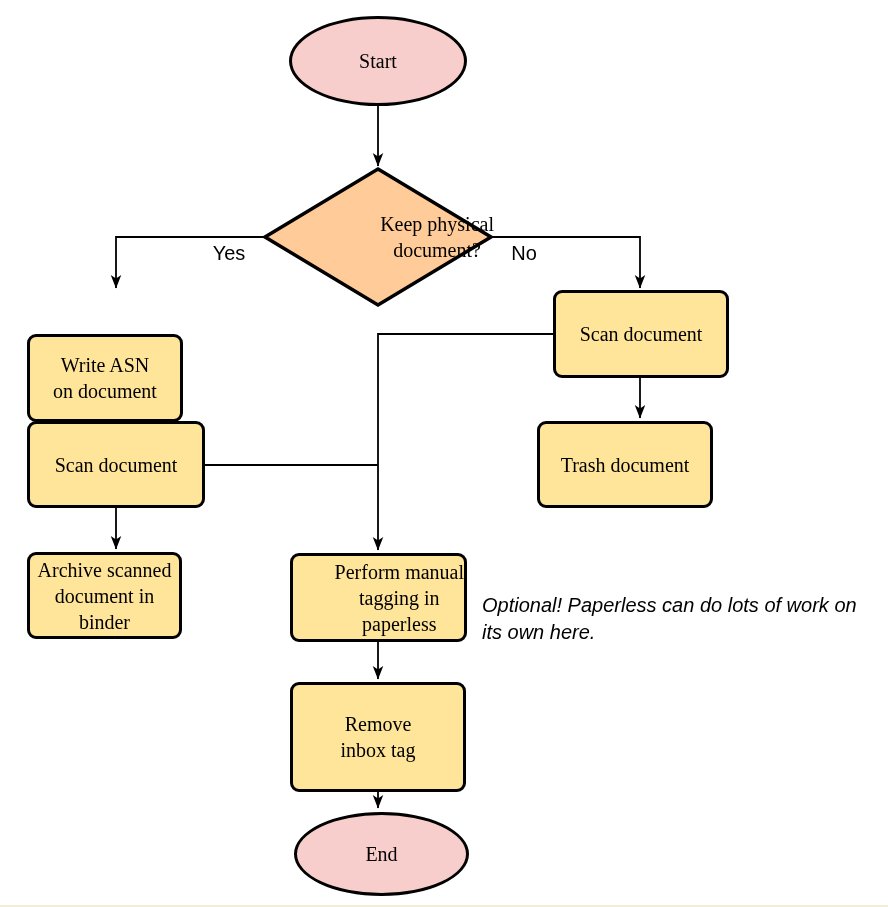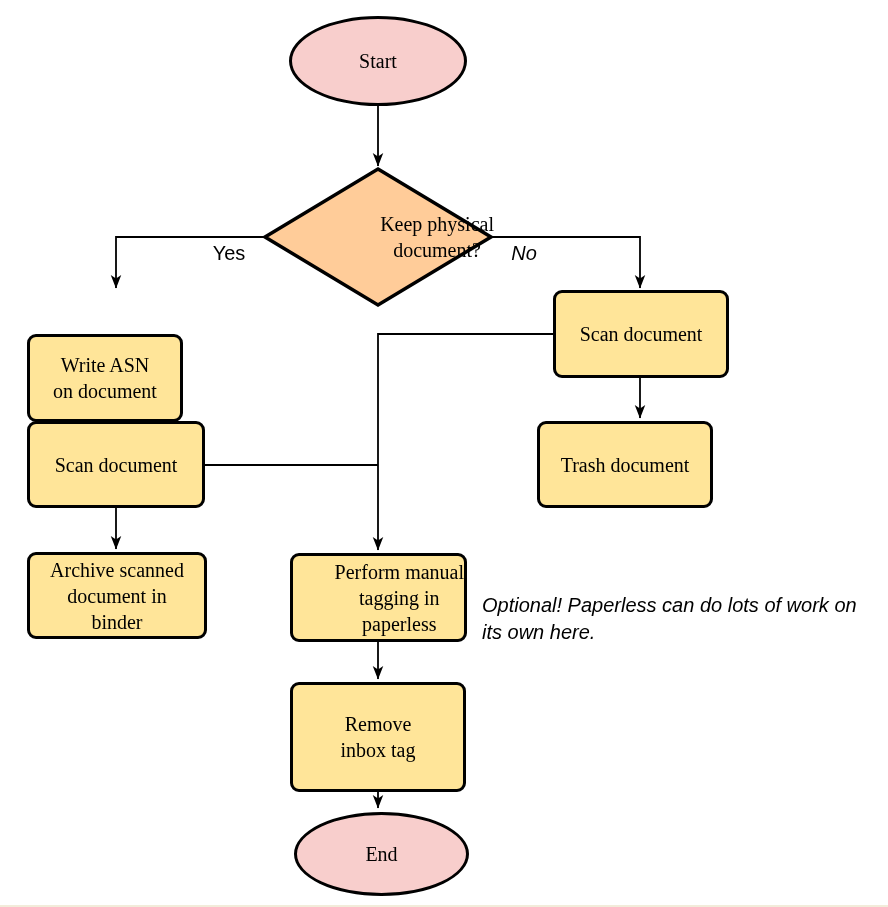--- a/index.html
+++ b/index.html
@@ -96,7 +96,7 @@
   #n-end     { left: 294px; top: 812px; width: 175px; height: 84px; }
 
   #lbl-yes { left: 204px; top: 210px; width: 50px; }
-  #lbl-no  { left: 499px; top: 210px; width: 50px; font-style: italic; }
+  #lbl-no  { left: 499px; top: 210px; width: 50px; }
 </style>
 </head>
 <body>

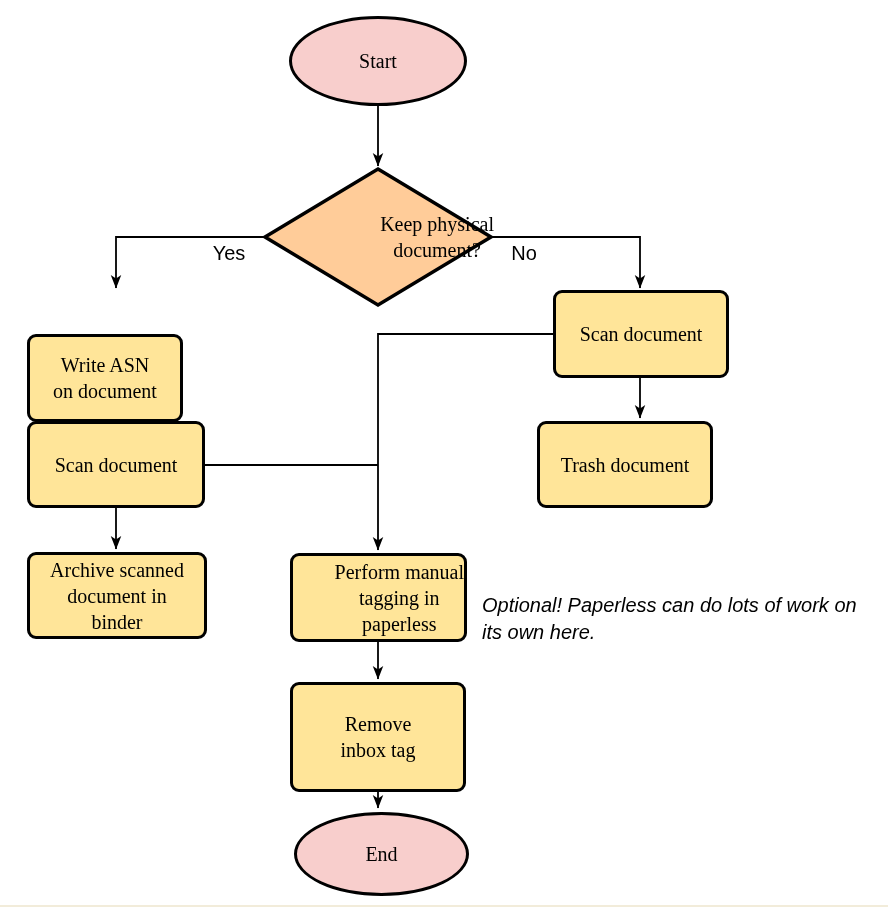--- a/index.html
+++ b/index.html
@@ -88,7 +88,7 @@
   #n-decision{ left: 262px; top: 166px; width: 232px; height: 142px; }
   #n-write   { left: 27px;  top: 290px; width: 156px; height: 88px; margin-top: 44px; }
   #n-scan-l  { left: 27px;  top: 421px; width: 178px; height: 87px; }
-  #n-archive { left: 27px;  top: 552px; width: 180px; height: 87px; }
+  #n-archive { left: 27px;  top: 552px; width: 155px; height: 87px; }
   #n-scan-r  { left: 553px; top: 290px; width: 176px; height: 88px; }
   #n-trash   { left: 537px; top: 421px; width: 176px; height: 87px; }
   #n-tagging { left: 290px; top: 553px; width: 177px; height: 89px; justify-content: flex-end; }

